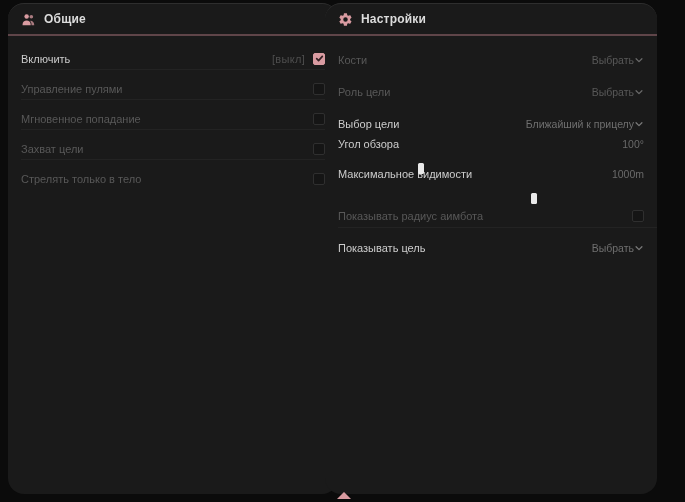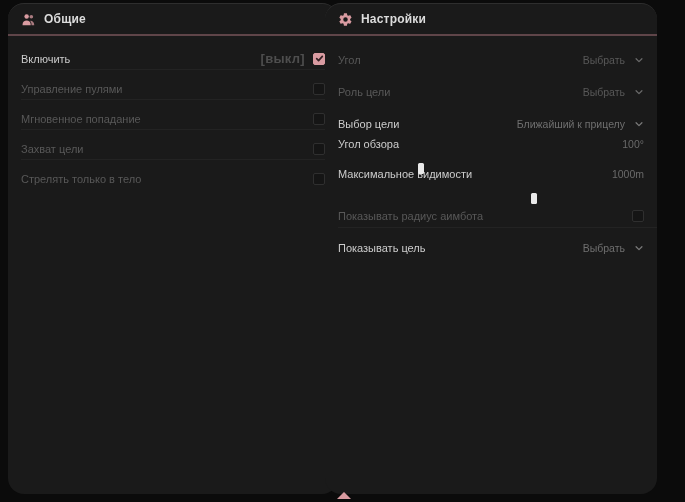--- a/index.html
+++ b/index.html
@@ -26,7 +26,7 @@
     overflow:hidden; }
   .row-label.bright { color:#cccccc; }
   .row-right { display:flex; align-items:center; gap:8px; flex:0 0 auto; }
-  .hint { font-size:13px; color:#4e4e4e; letter-spacing:.3px;font-weight:bold; }
+  .hint { font-size:11px; color:#4e4e4e; letter-spacing:.3px; }
 
   .checkbox { width:12px; height:12px; border-radius:2px; background:#151515;
     border:1px solid #2f2f2f; display:flex; align-items:center; justify-content:center; }

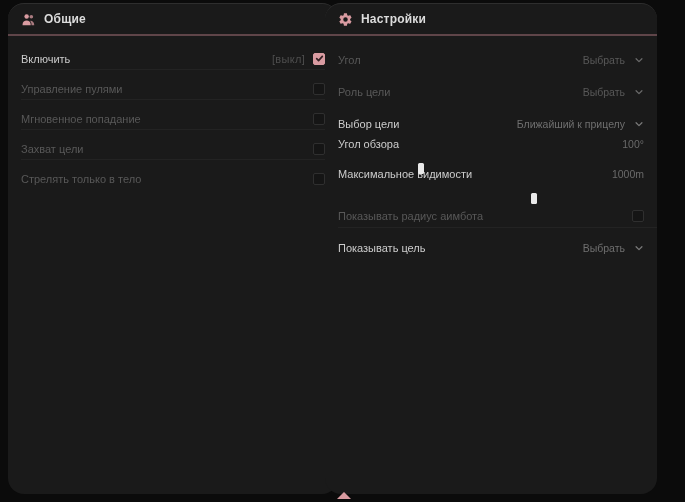--- a/index.html
+++ b/index.html
@@ -129,7 +129,7 @@
 
     <div class="rows">
       <div class="row tall">
-        <span class="row-label">Угол</span>
+        <span class="row-label">Кости</span>
         <span class="select dim">
           <span class="select-value">Выбрать</span>
           <span class="chev">

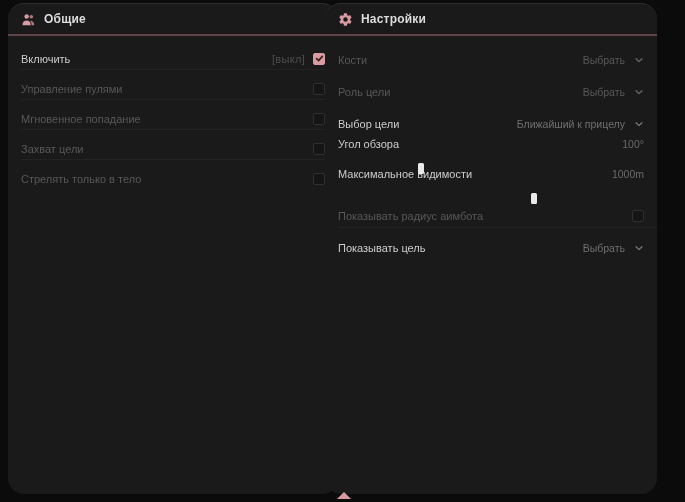--- a/index.html
+++ b/index.html
@@ -32,7 +32,7 @@
     border:1px solid #2f2f2f; display:flex; align-items:center; justify-content:center; }
   .checkbox.checked { background:#d99ba1; border-color:#d99ba1; }
 
-  .select { display:flex; align-items:center; gap:9px; cursor:default; }
+  .select { display:flex; align-items:center; cursor:default; }
   .select-value { font-size:10.5px; color:#6f6f6f; }
   .select.dim .select-value { color:#585858; }
   .chev { display:flex; }

